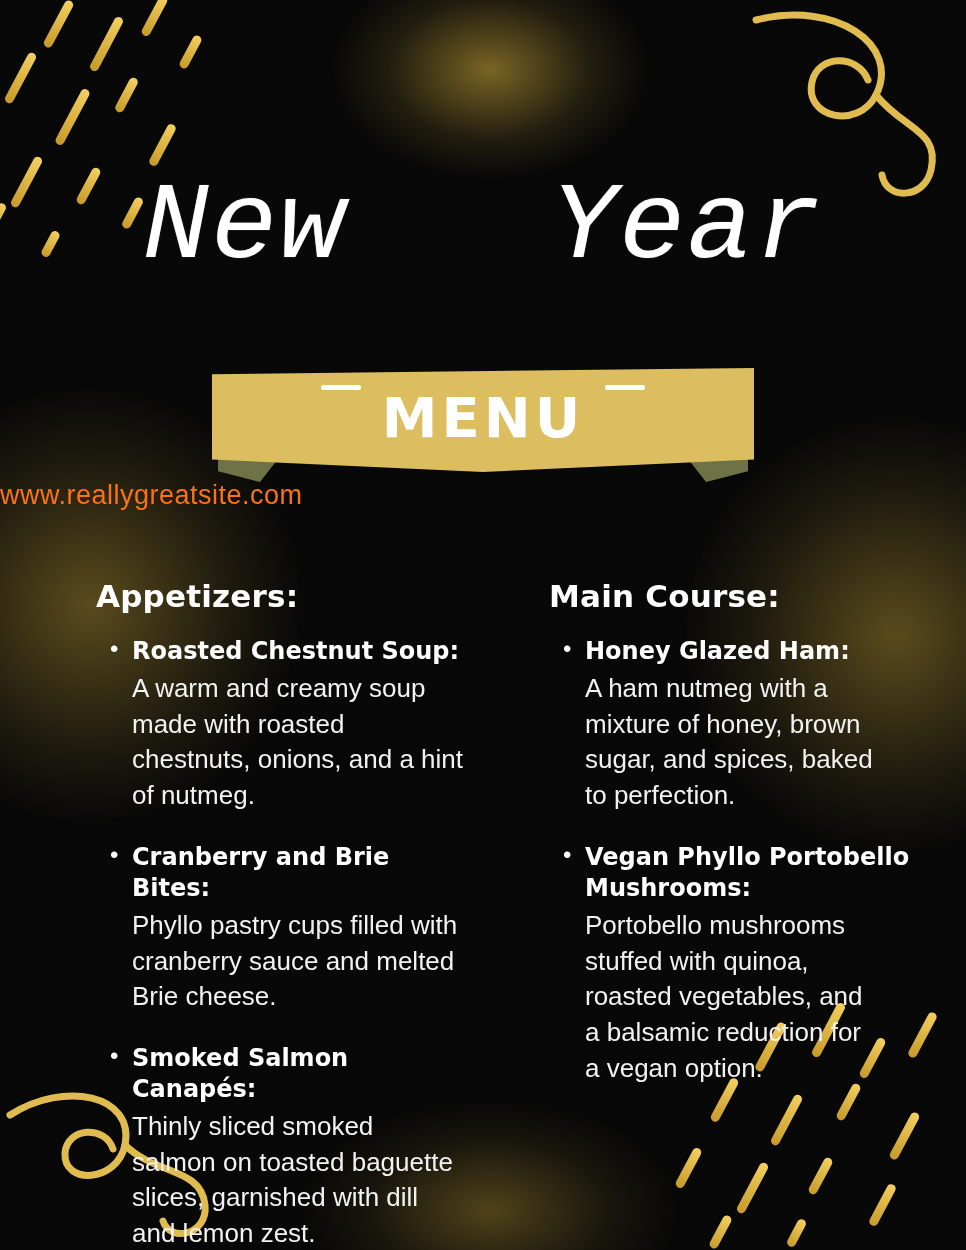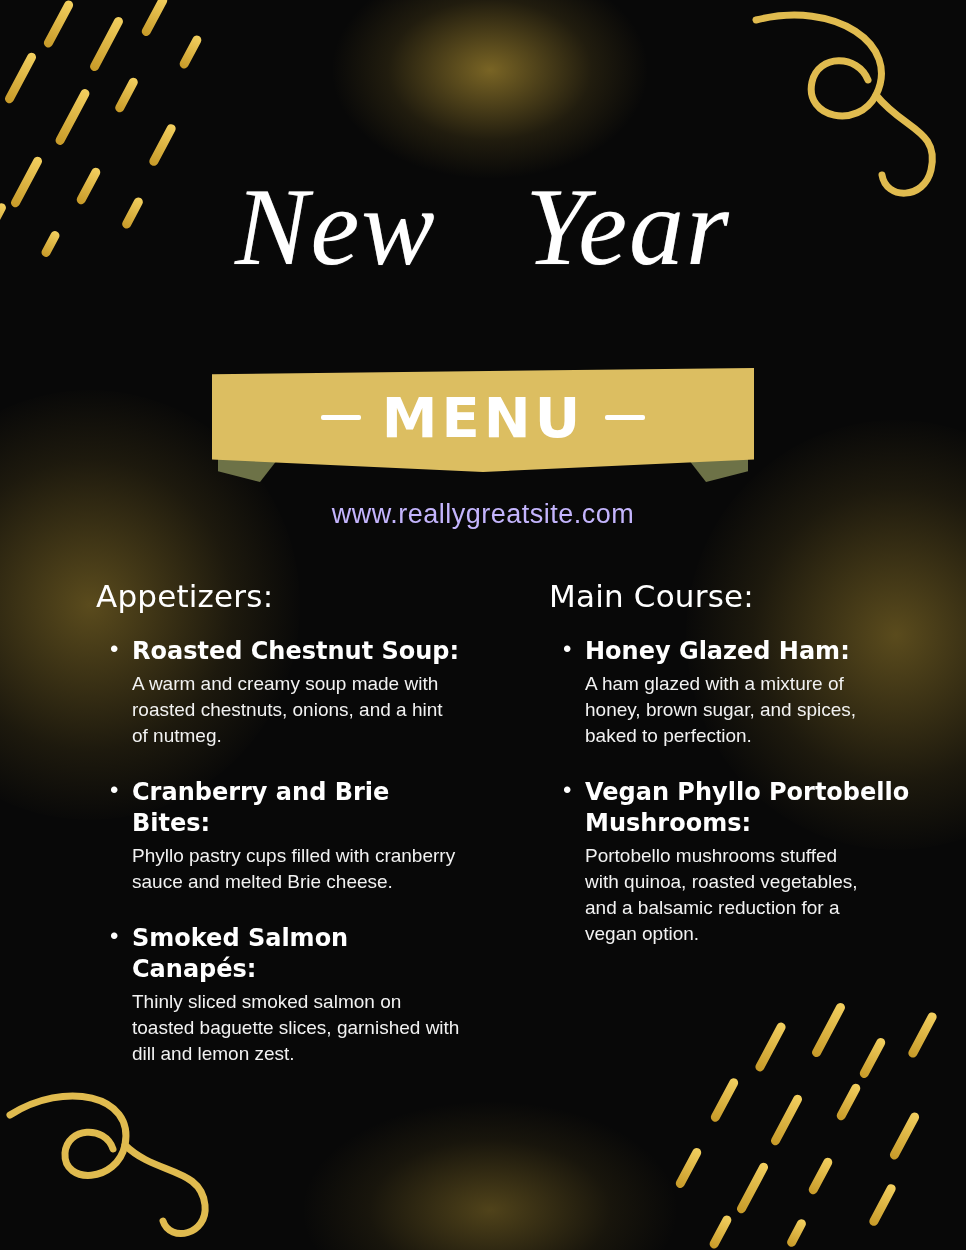--- a/index.html
+++ b/index.html
@@ -52,7 +52,7 @@
     left: 0;
     width: 100%;
     text-align: center;
-    font-family: Liberation Serif, serif;
+    font-family: Liberation Mono, monospace;
     font-style: italic;
     font-size: 110px;
     line-height: 1.05;

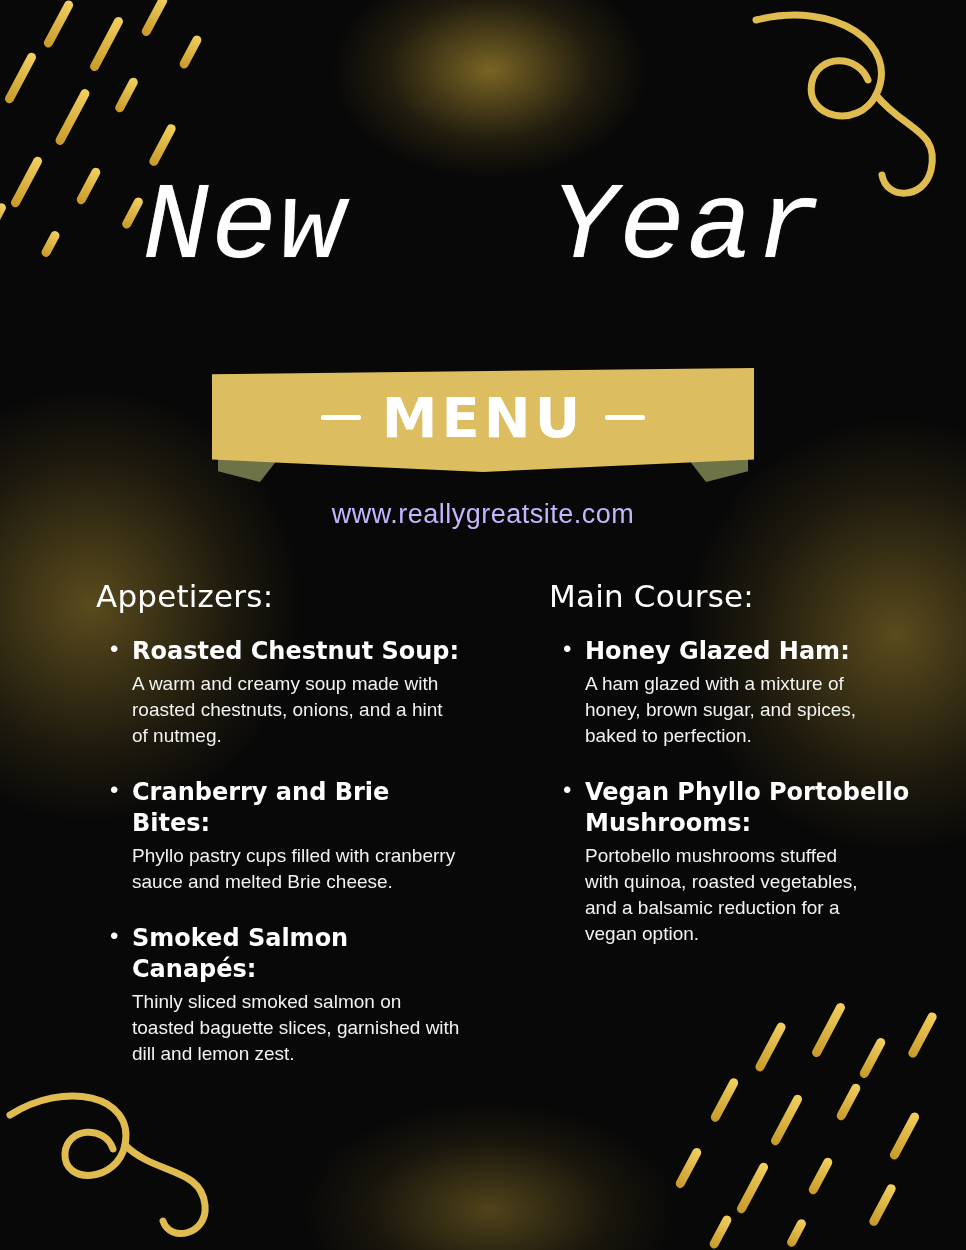--- a/index.html
+++ b/index.html
@@ -92,7 +92,7 @@
   }
   .ribbon-inner {
     display: flex;
-    align-items: center;
+    align-items: flex-start;
     gap: 21px;
     margin-top: -6px;
   }

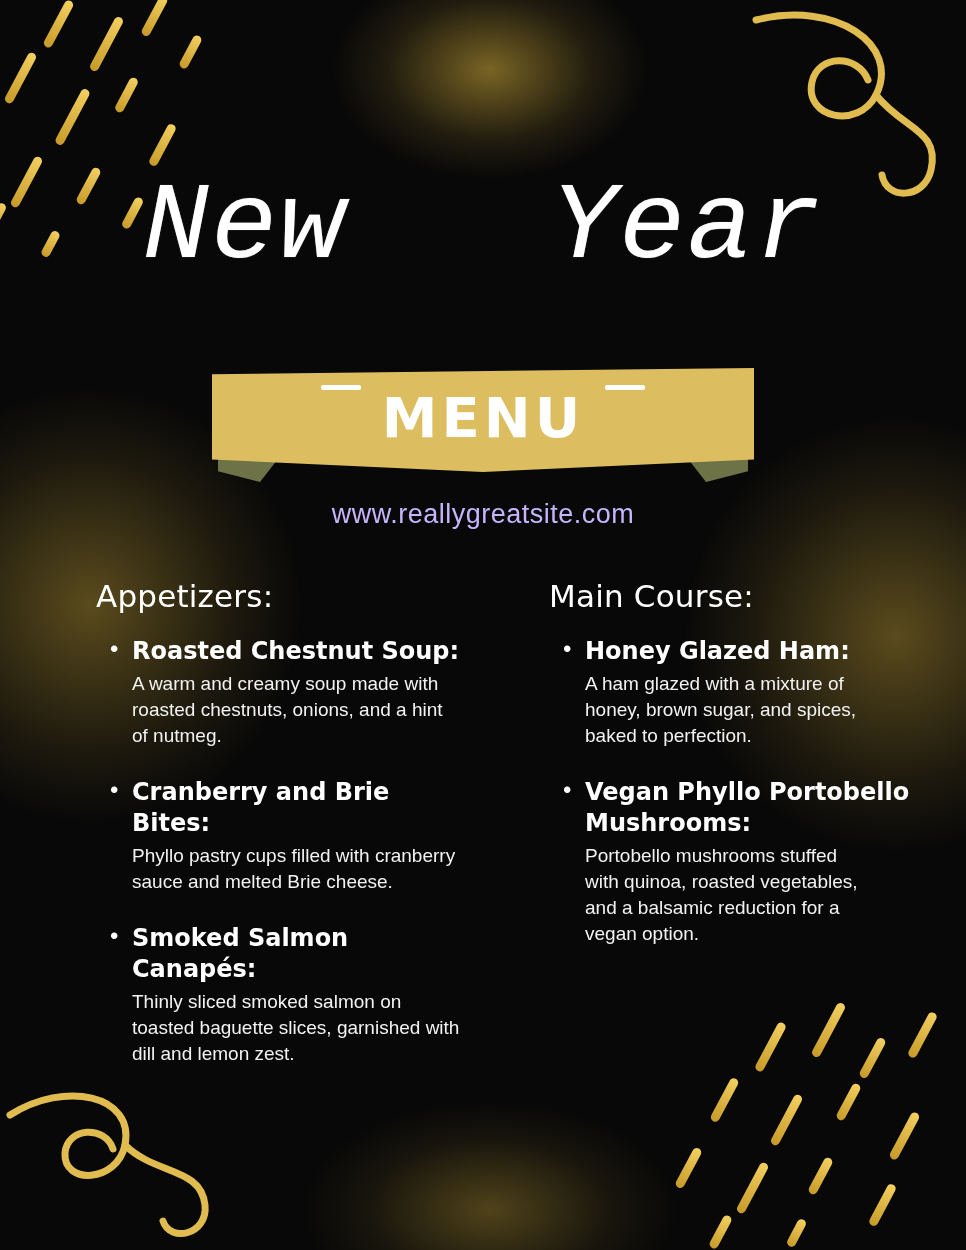--- a/index.html
+++ b/index.html
@@ -112,12 +112,12 @@
 
   .website {
     position: absolute;
-    top: 499px;
+    top: 480px;
     left: 0;
     width: 100%;
-    text-align: center;
+    text-align: left;
     font-size: 27px;
-    color: #c4b5fd;
+    color: #f97316;
     letter-spacing: 0.5px;
   }
 

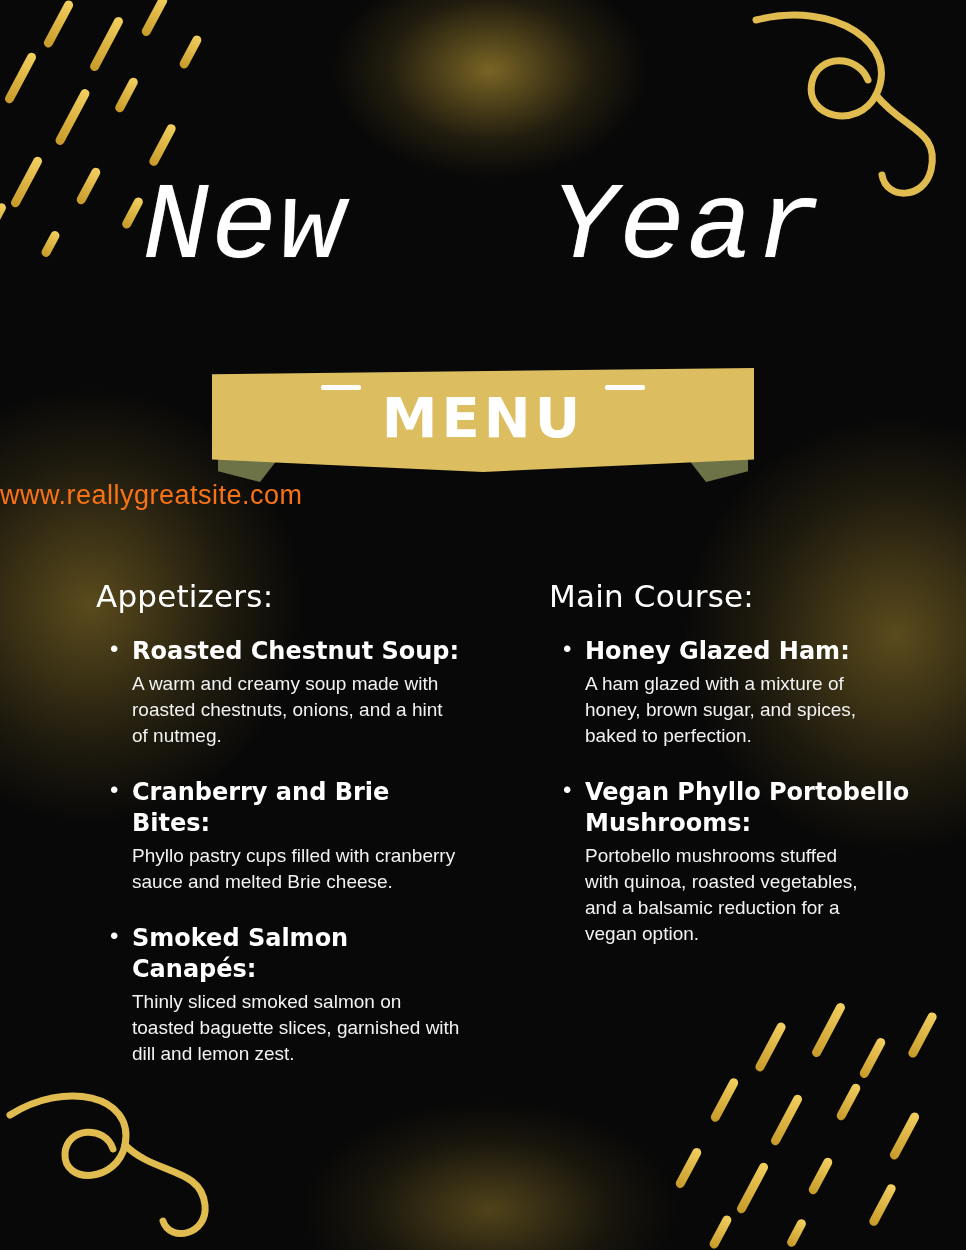--- a/index.html
+++ b/index.html
@@ -138,7 +138,7 @@
 
   .col-title {
     font-family: "DejaVu Sans", sans-serif;
-    font-weight: normal;
+    font-weight: bold;
     font-size: 31px;
     color: #ffffff;
     letter-spacing: 0.2px;

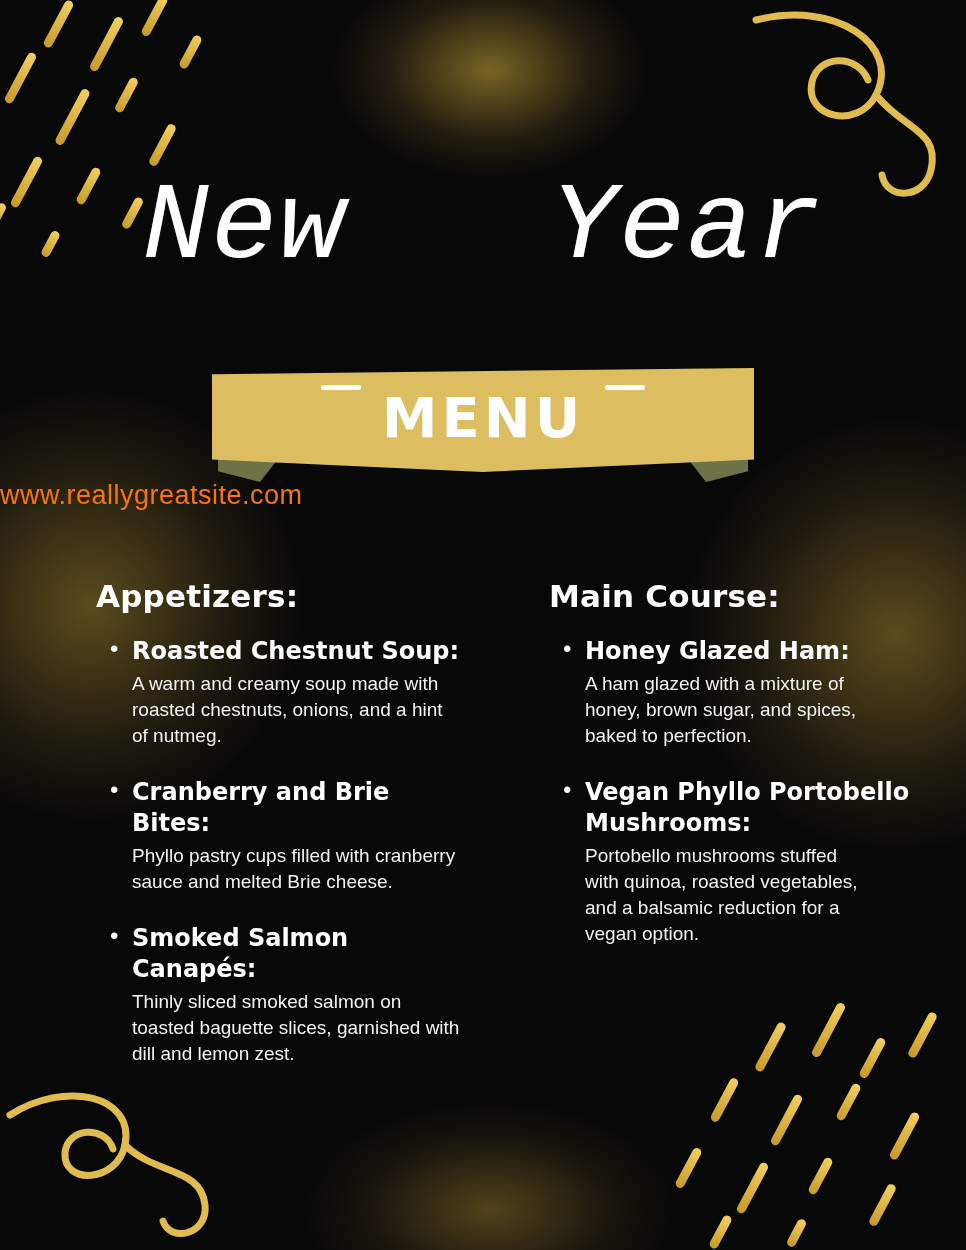--- a/index.html
+++ b/index.html
@@ -175,7 +175,7 @@
   }
   .item-desc {
     display: block;
-    font-size: 19px;
+    font-size: 26px;
     line-height: 1.38;
     color: #f2f2f2;
     font-weight: normal;

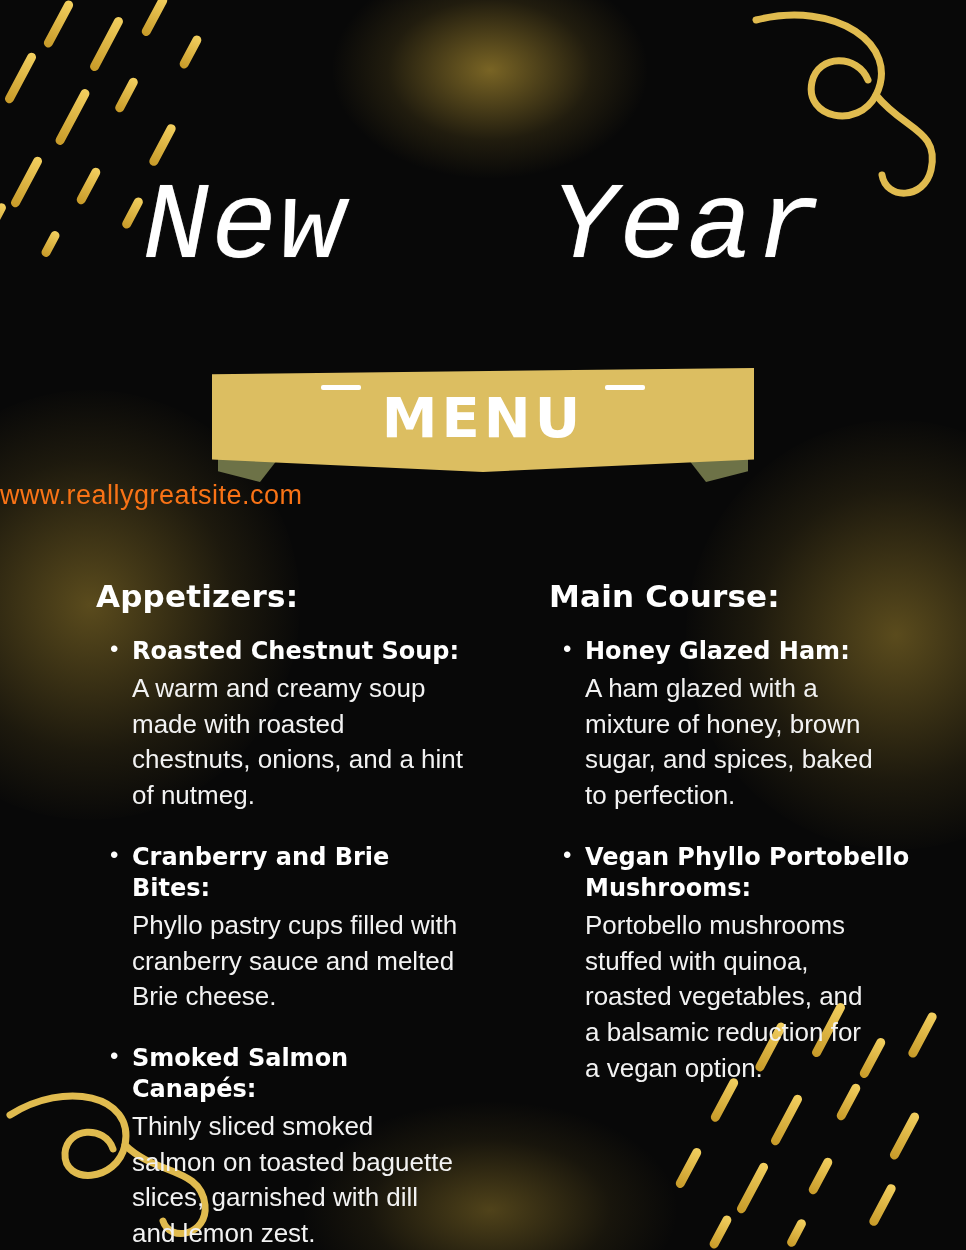--- a/index.html
+++ b/index.html
@@ -284,7 +284,7 @@
       <ul class="items">
         <li>
           <span class="item-name">Honey Glazed Ham:</span>
-          <span class="item-desc">A ham glazed with a mixture of honey, brown sugar, and spices, baked to perfection.</span>
+          <span class="item-desc">A ham nutmeg with a mixture of honey, brown sugar, and spices, baked to perfection.</span>
         </li>
         <li>
           <span class="item-name">Vegan Phyllo Portobello Mushrooms:</span>

